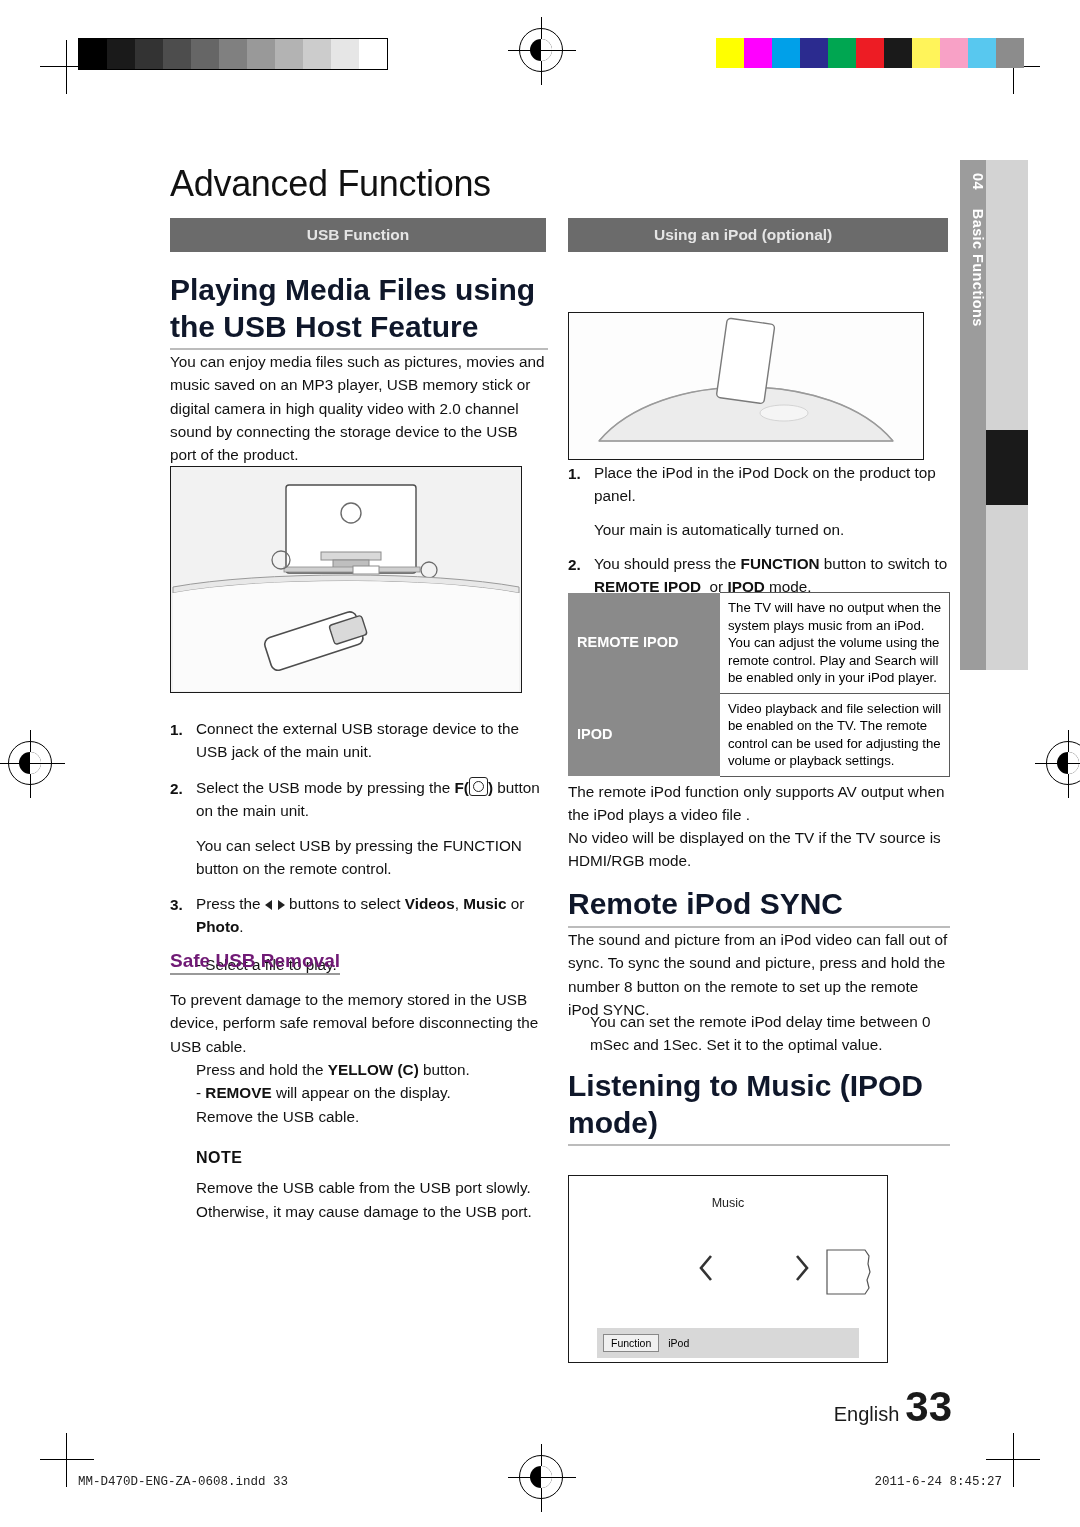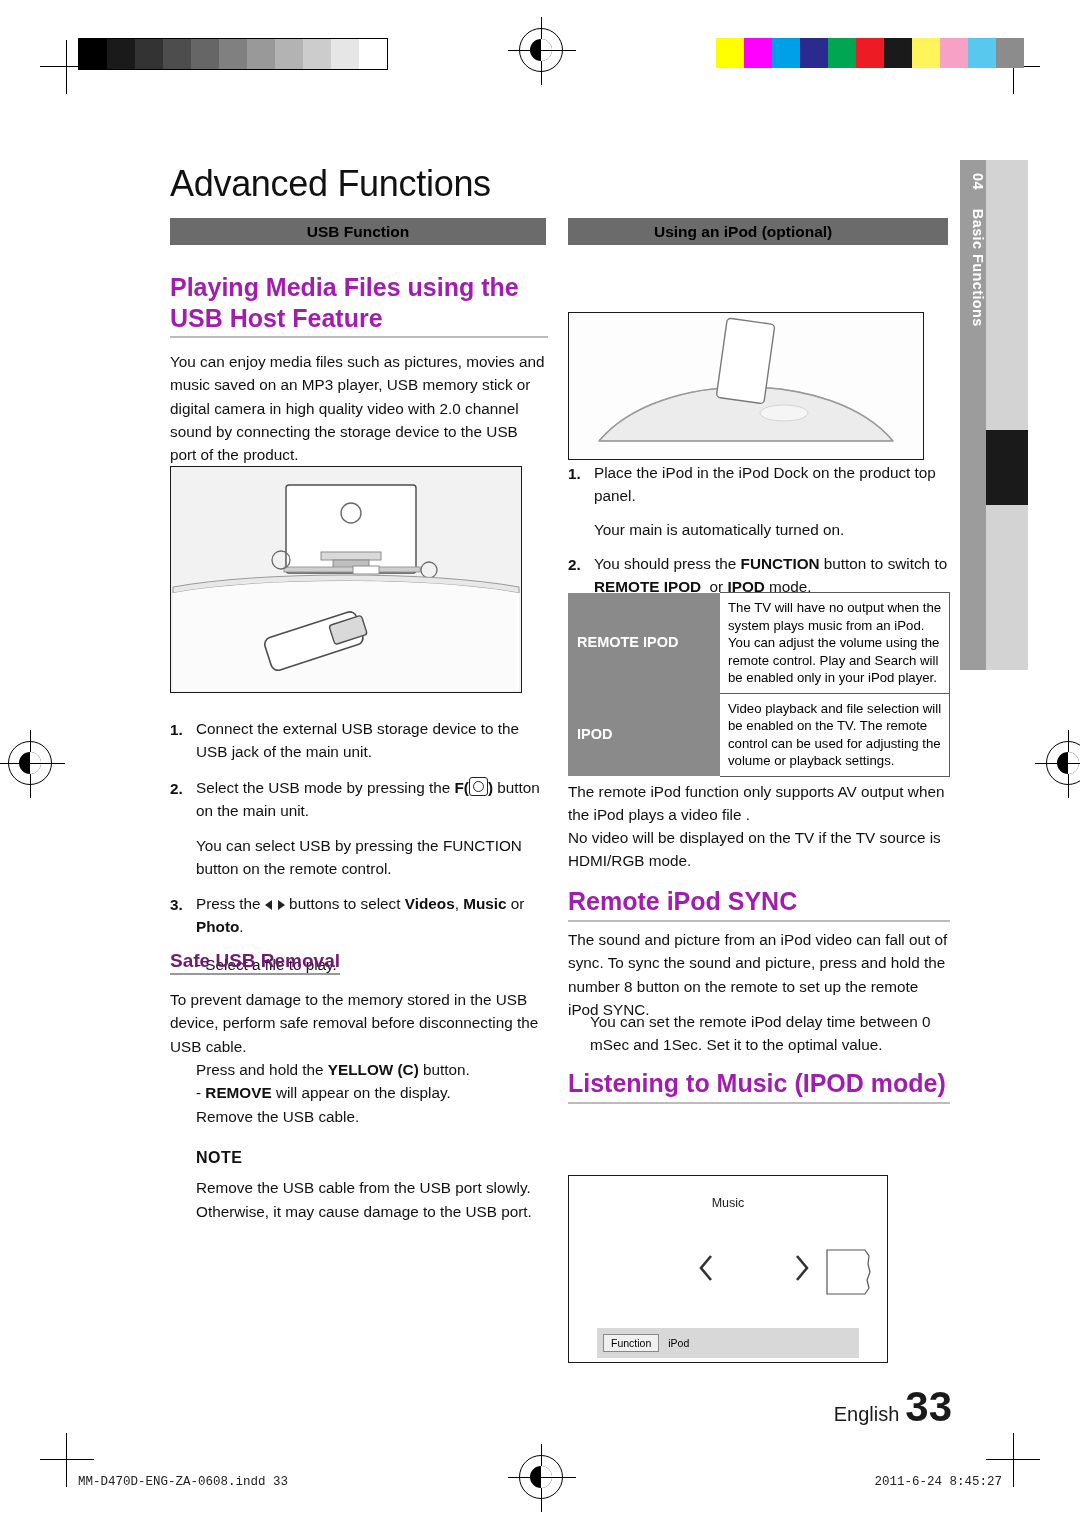--- a/index.html
+++ b/index.html
@@ -76,9 +76,9 @@
 
   .section-bar {
     position: absolute;
-    height: 27px;
+    height: 34px;
     background: #6b6b6b;
-    color: #000000;
+    color: #e5e5e5;
     font-size: 15.5px;
     font-weight: bold;
     display: flex;

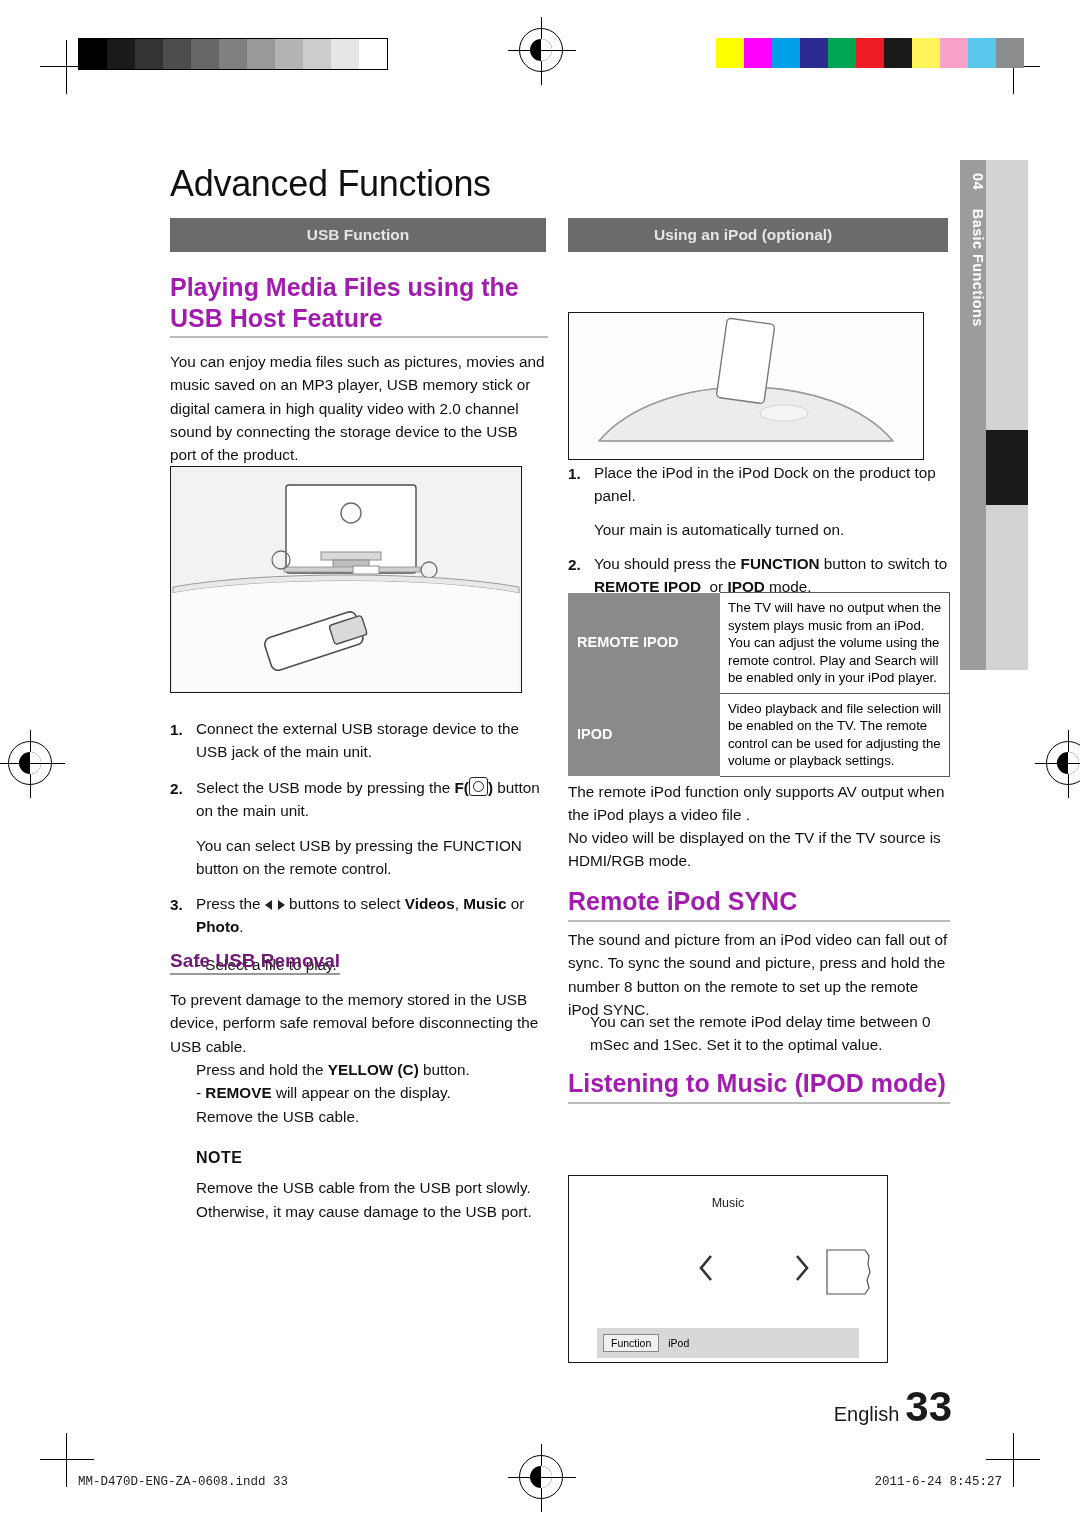--- a/index.html
+++ b/index.html
@@ -89,9 +89,9 @@
 
   .h2 {
     position: absolute;
-    font-size: 25px;
+    font-size: 30px;
     font-weight: bold;
-    color: #a21caf;
+    color: #0f172a;
     line-height: 1.22;
   }
   .h2 .rule {

